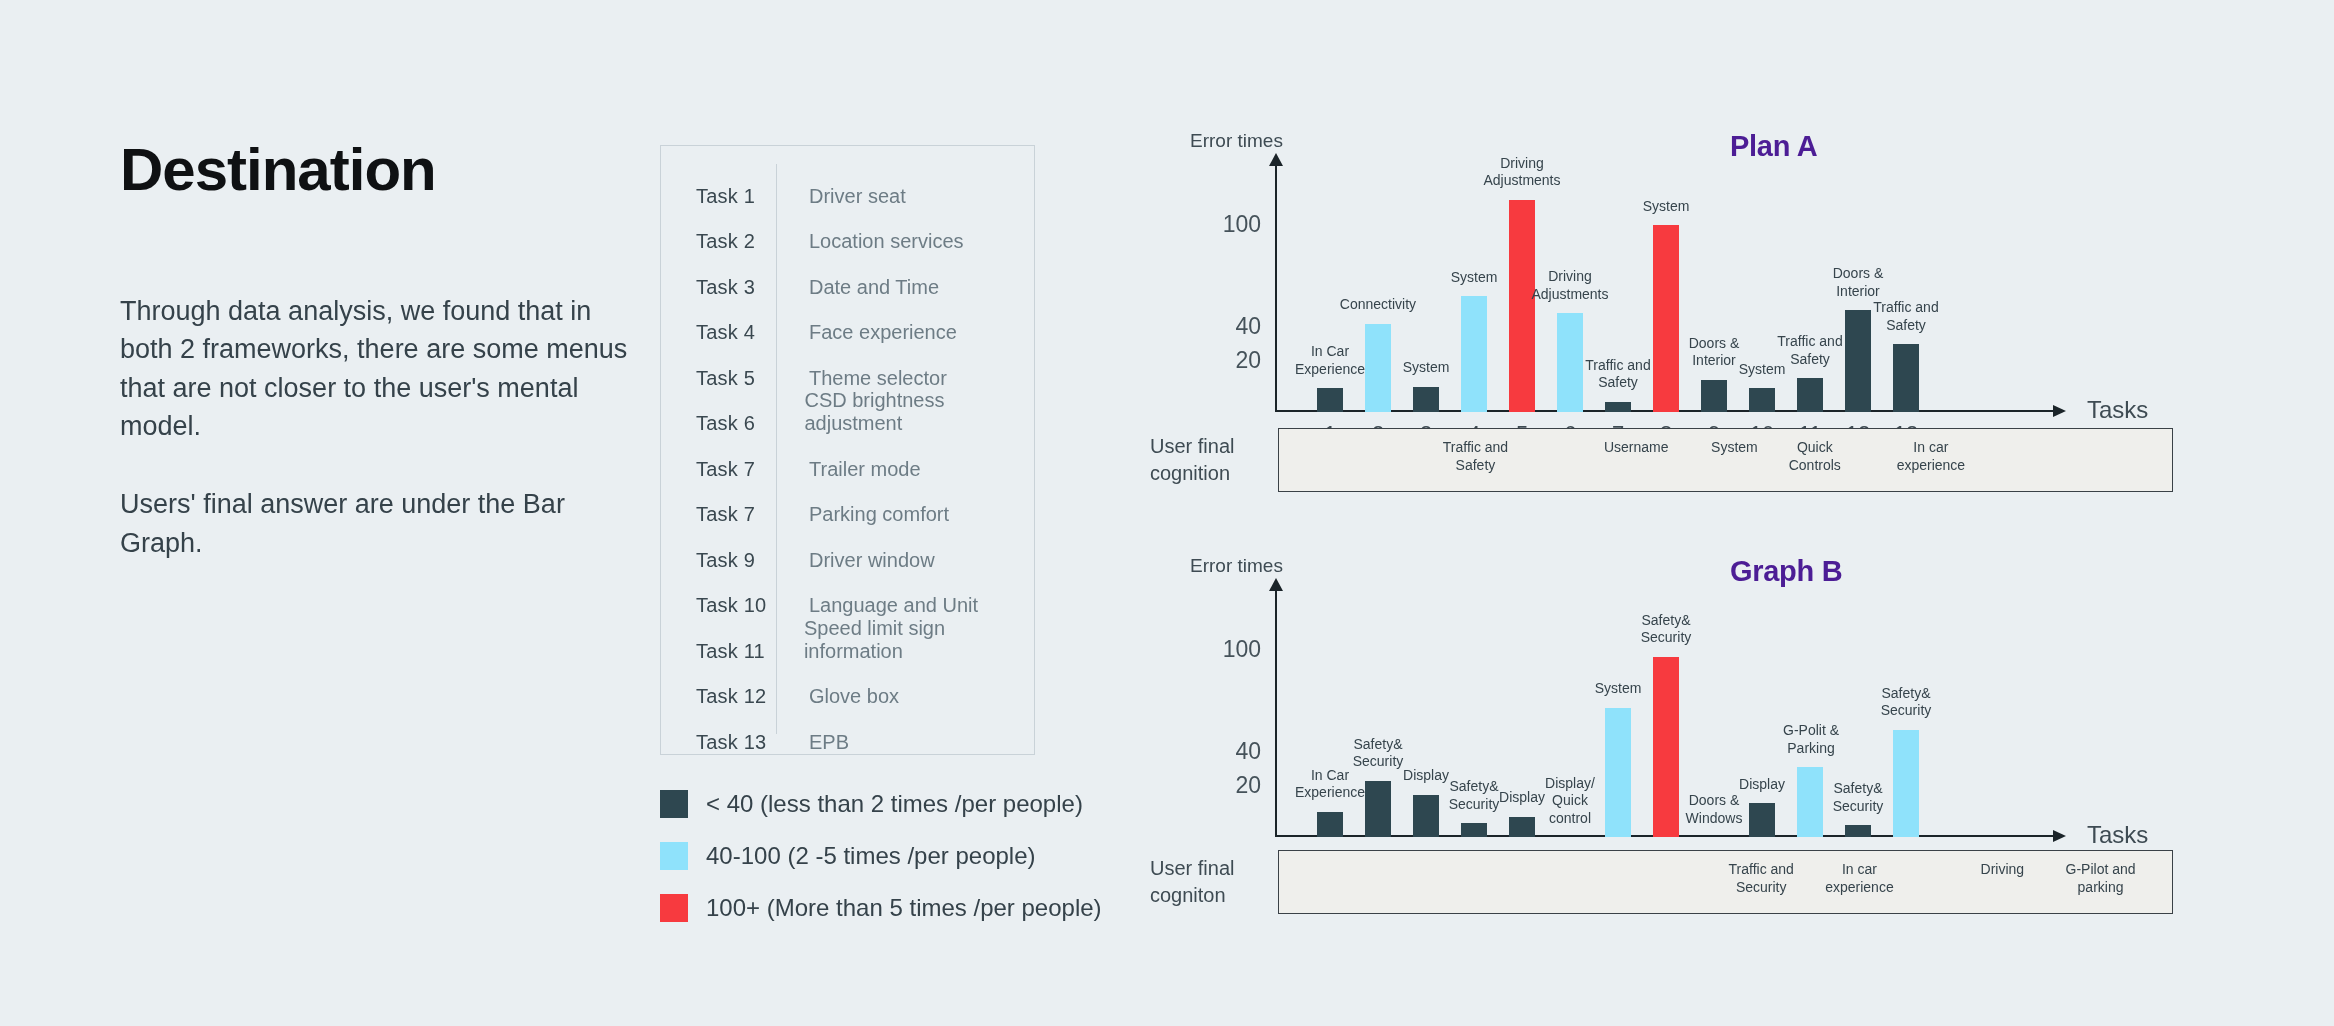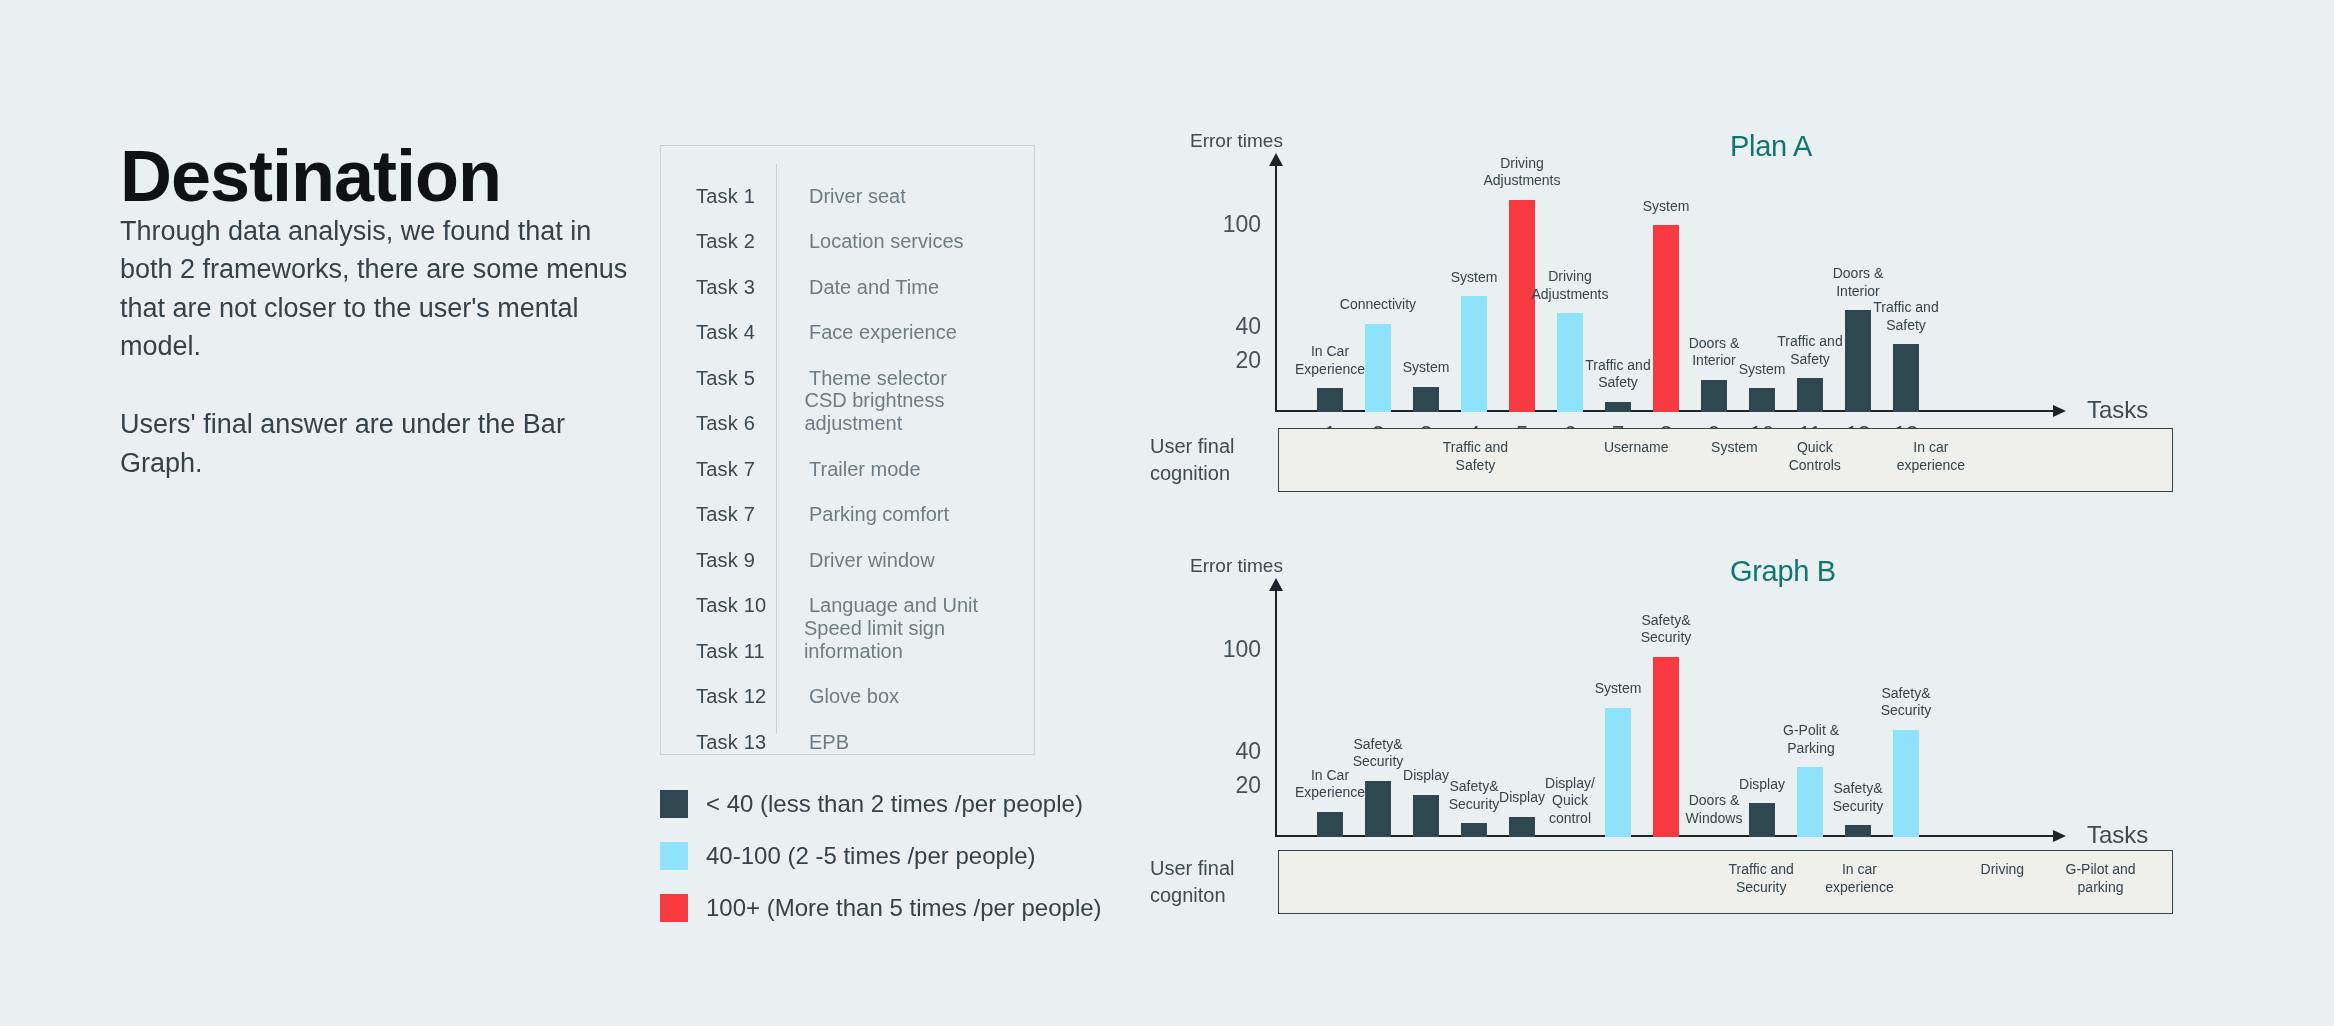--- a/index.html
+++ b/index.html
@@ -15,7 +15,7 @@
   
   #left-col { position:absolute; left:120px; top:140px; width:520px; }
   #page-title {
-    font-size:72px;
+    font-size:60px;
     font-weight:bold;
     letter-spacing:-1px;
     color:#0f1113;

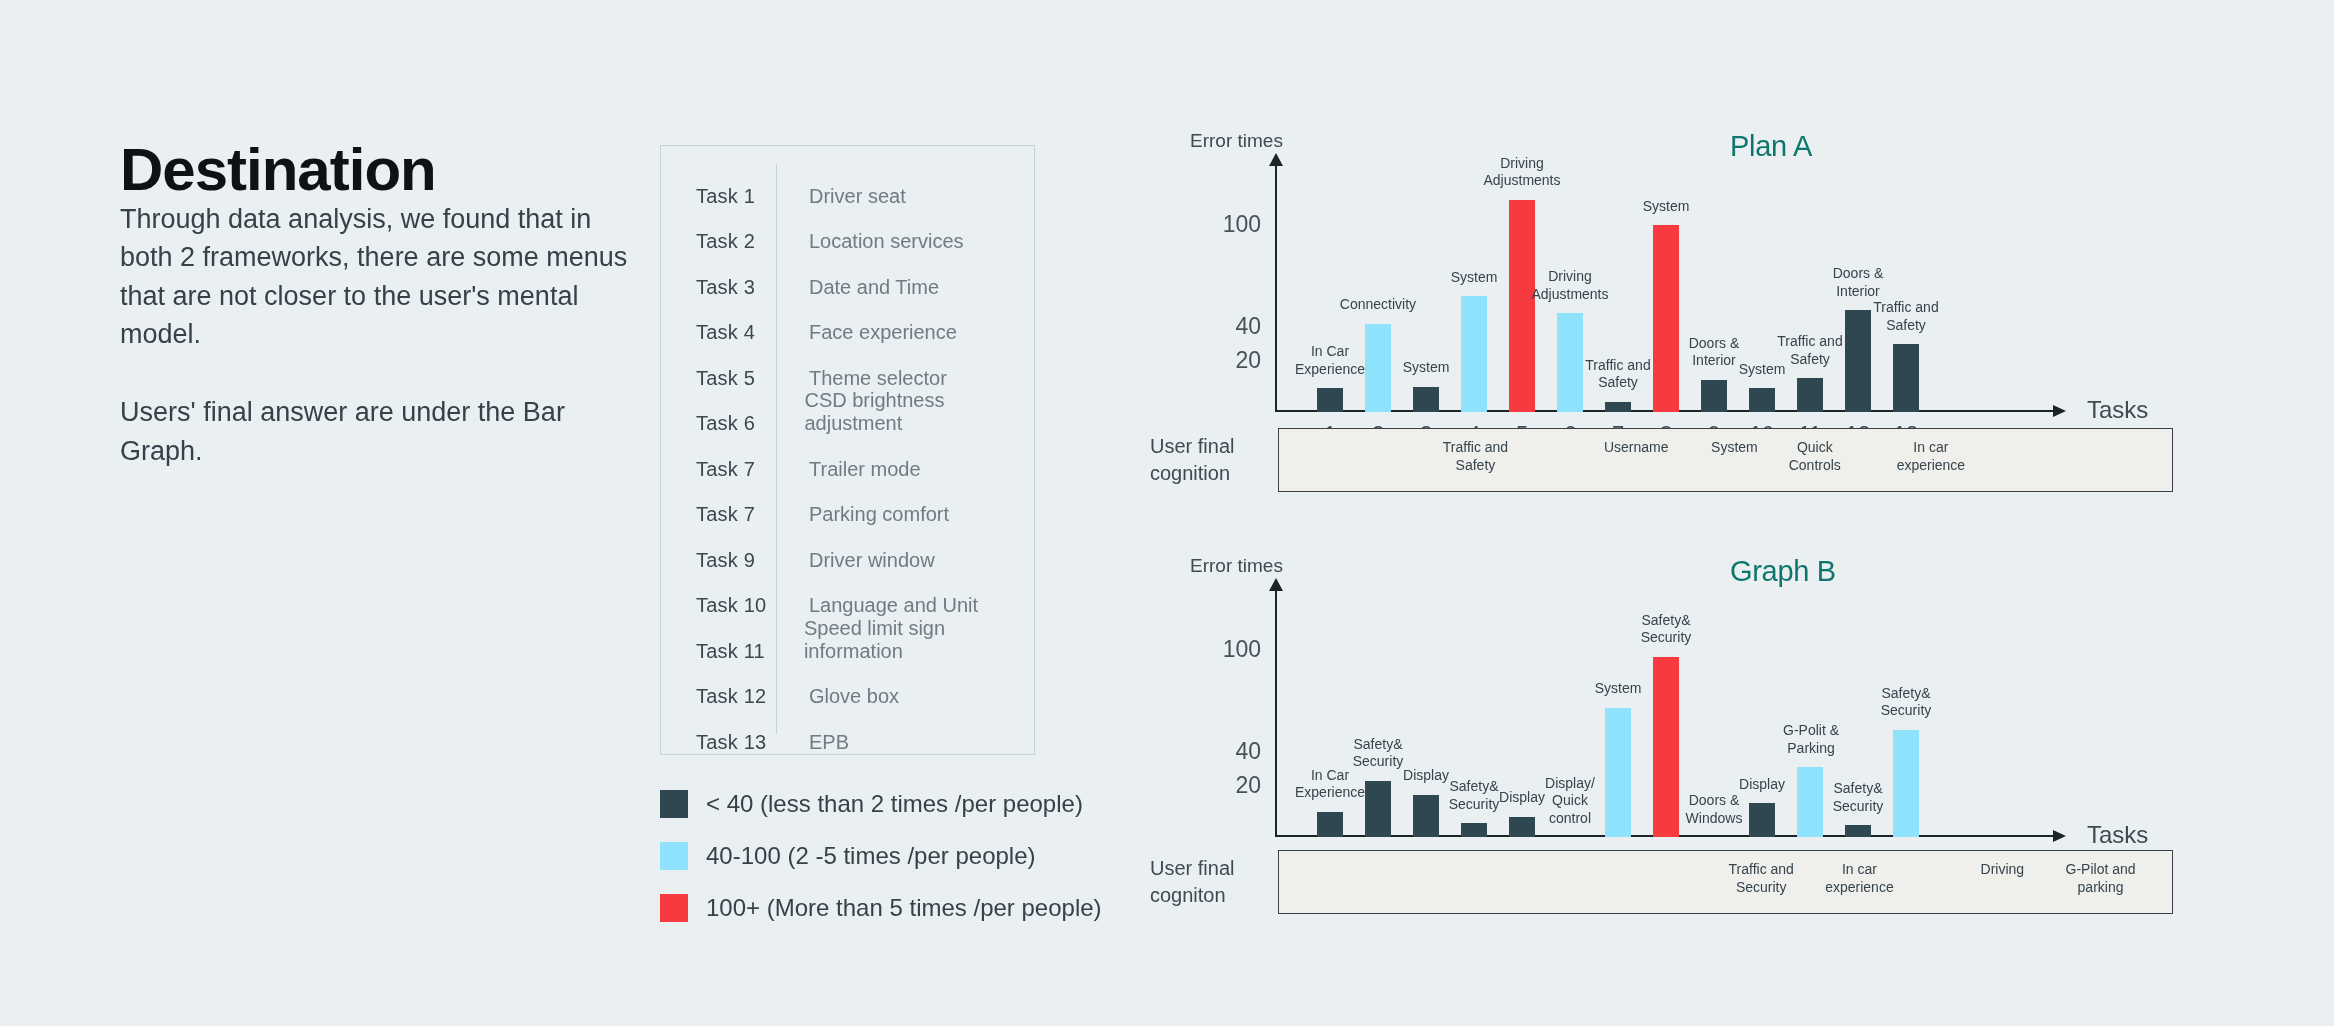--- a/index.html
+++ b/index.html
@@ -79,7 +79,7 @@
   }
   .plan-title {
     position:absolute;
-    font-size:29px; font-weight:normal; color:#0f766e;
+    font-size:29px; font-weight:bold; color:#4c1d95;
     letter-spacing:-0.3px;
   }
   .plot {

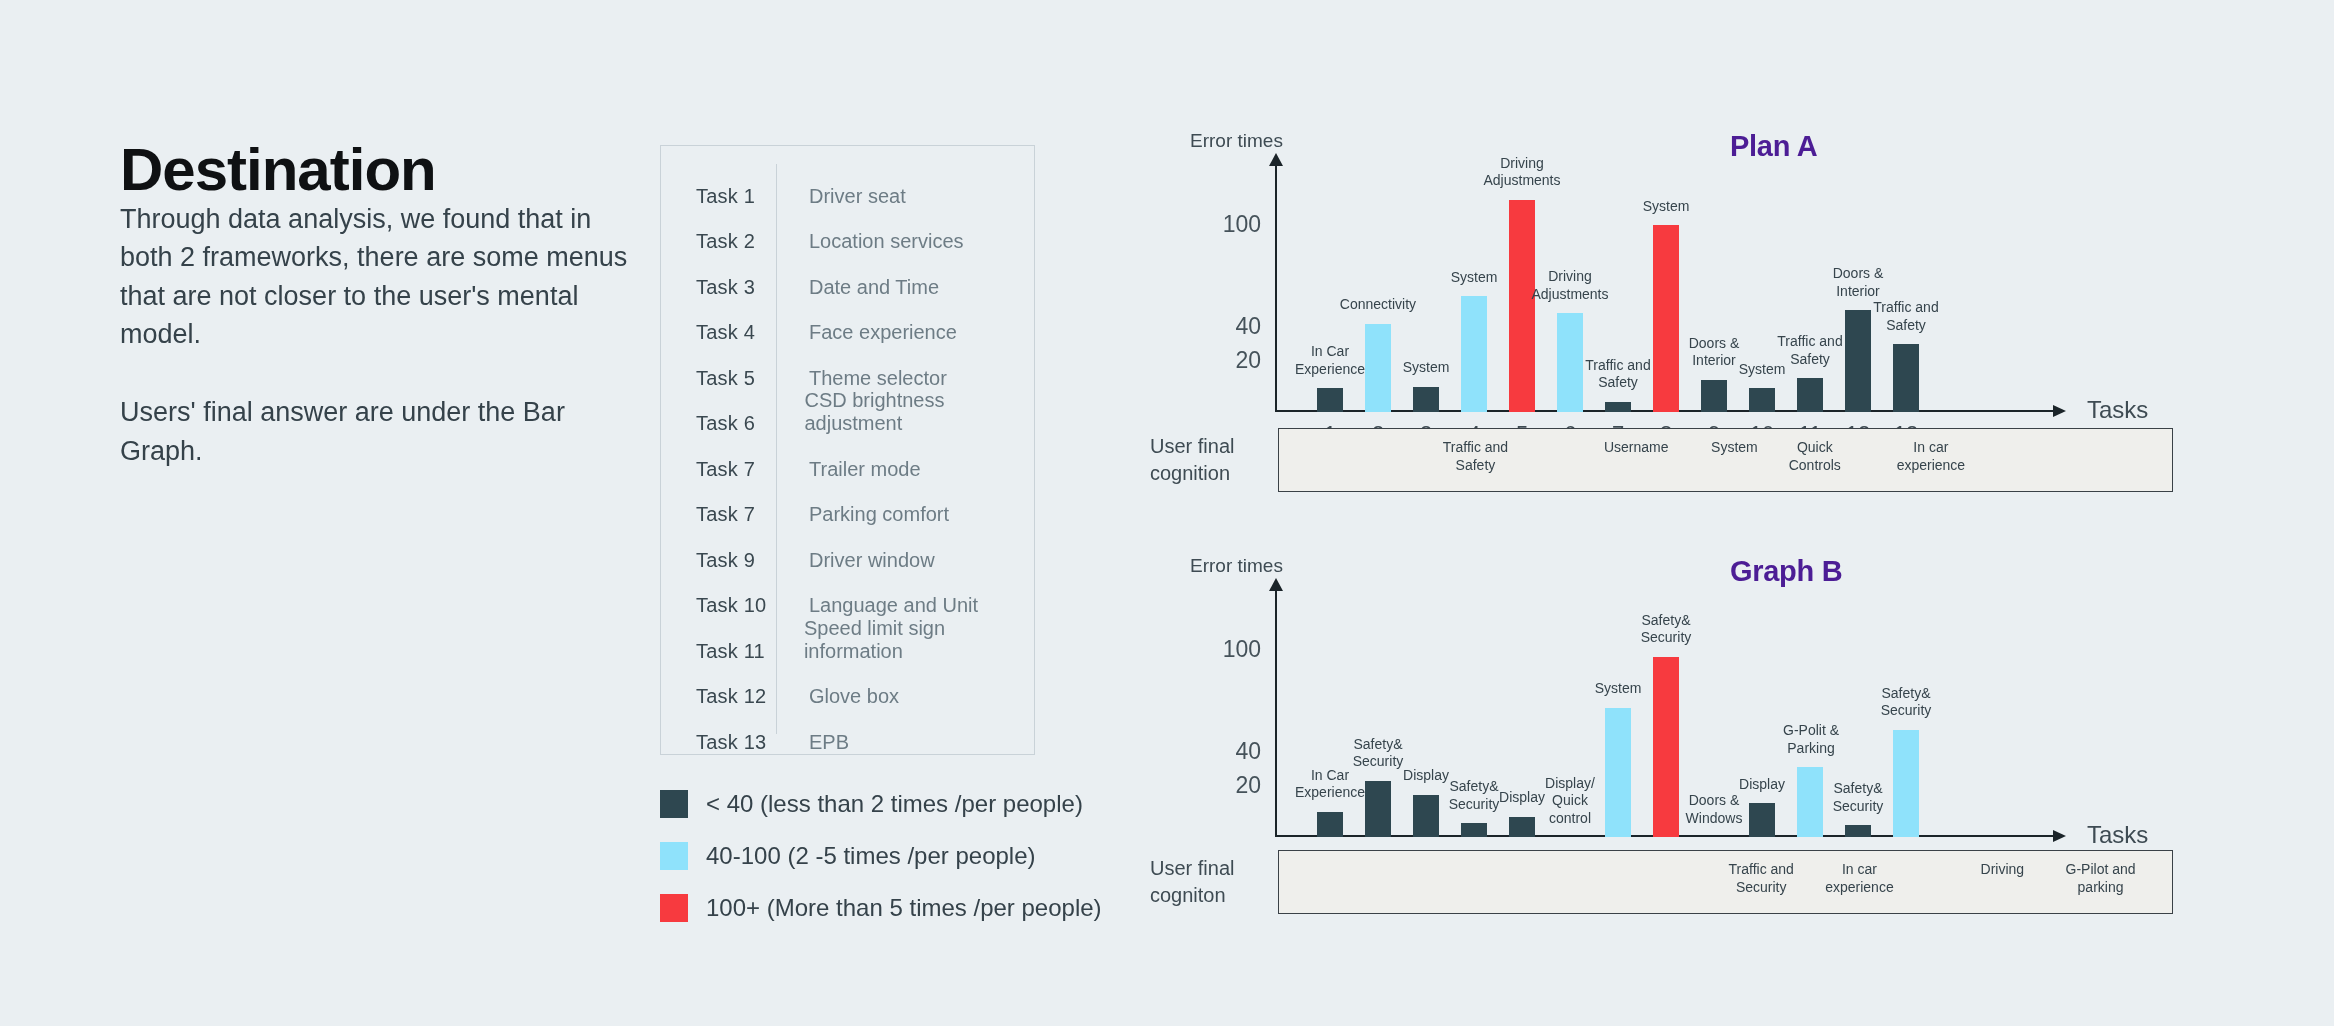--- a/index.html
+++ b/index.html
@@ -21,7 +21,7 @@
     color:#0f1113;
     line-height:1;
   }
-  #intro-block { }
+  #intro-block { margin-top:92px; }
   #intro-block p {
     font-size:27px;
     line-height:1.42;

